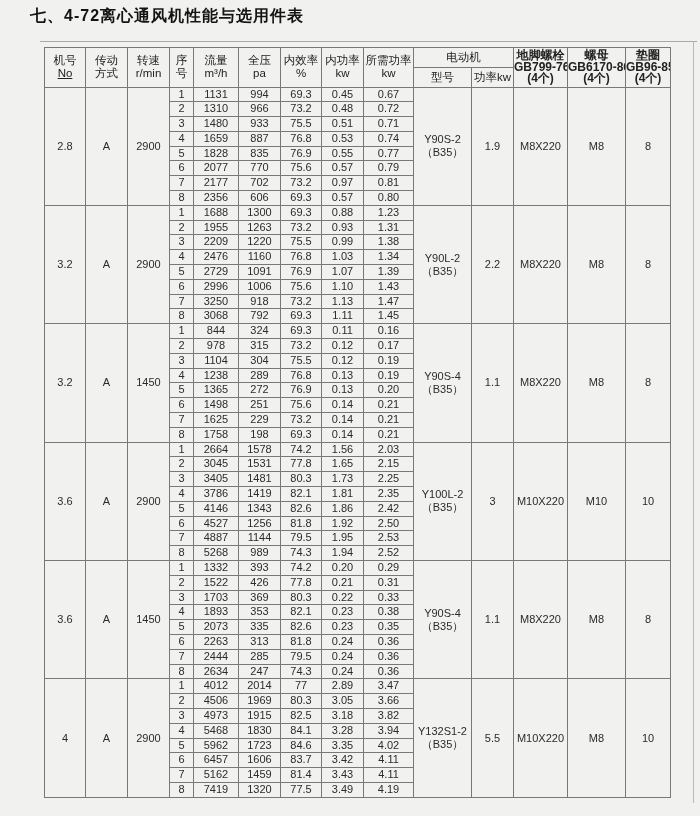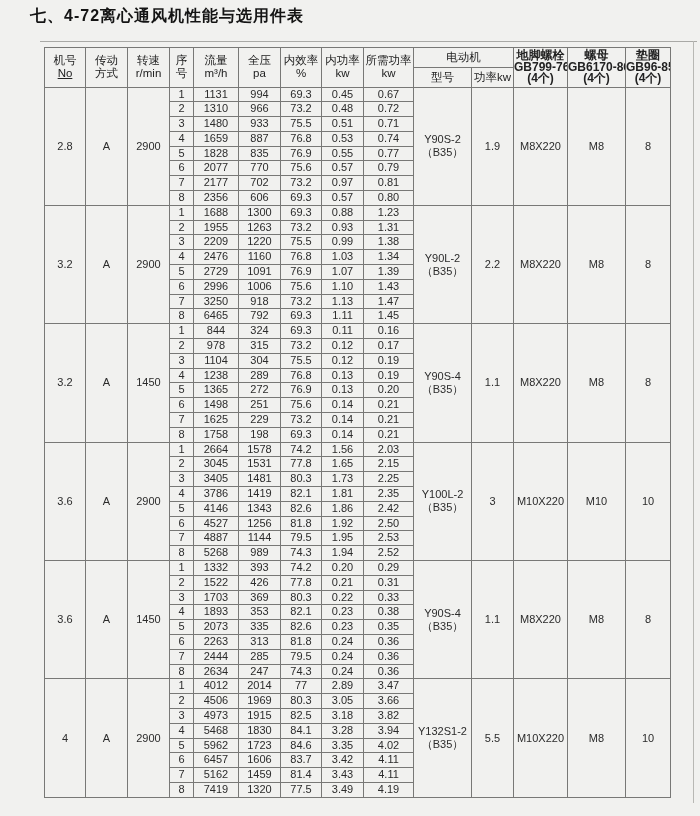--- a/index.html
+++ b/index.html
@@ -277,7 +277,7 @@
       </tr>
       <tr>
         <td>8</td>
-        <td>6465</td>
+        <td>3068</td>
         <td>792</td>
         <td>69.3</td>
         <td>1.11</td>

